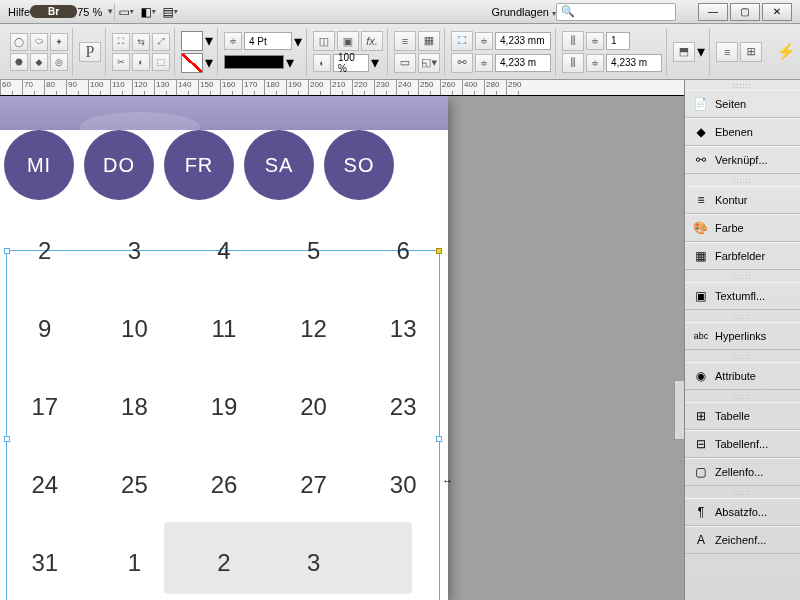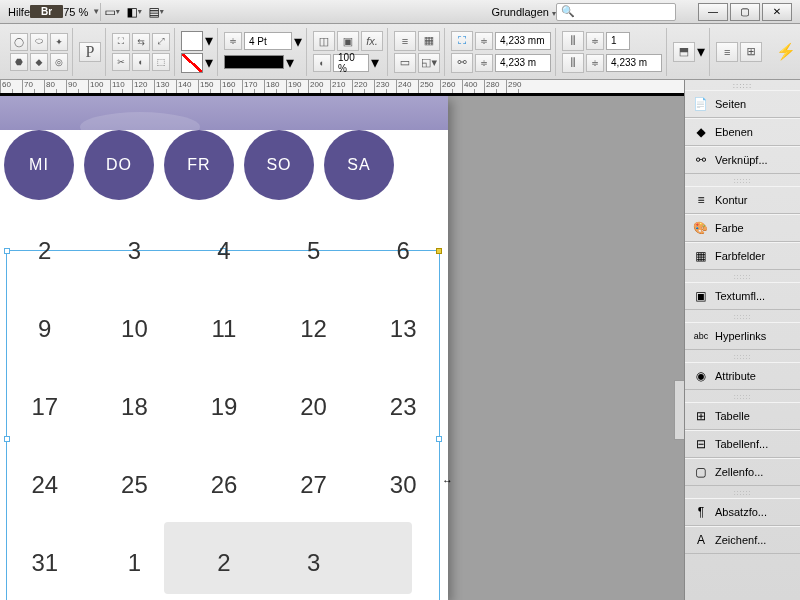--- a/index.html
+++ b/index.html
@@ -14,7 +14,7 @@
 .menubar .search-icon { font-size: 11px; color: #888; }
 .menubar .winbtn { width: 30px; height: 18px; border: 1px solid #888; background: linear-gradient(#fafafa,#ddd); display: inline-flex; align-items: center; justify-content: center; font-size: 10px; margin-left: 2px; cursor: pointer; }
 .menubar .tool-ic { width: 22px; height: 18px; border: 1px solid transparent; display: inline-flex; align-items: center; justify-content: center; font-size: 12px; }
-.bridge-badge { background:#4a4237; color:#fff; padding:1px 11px; font-size:10px; font-weight:bold; border-radius:1px; }
+.bridge-badge { background:#4a4237; color:#fff; padding:1px 18px; font-size:10px; font-weight:bold; border-radius:6px; }
 
 
 .control-panel { height: 56px; background: linear-gradient(#eaeaea,#dcdcdc); border-bottom: 1px solid #999; display: flex; align-items: center; padding: 2px 6px; gap: 2px; }

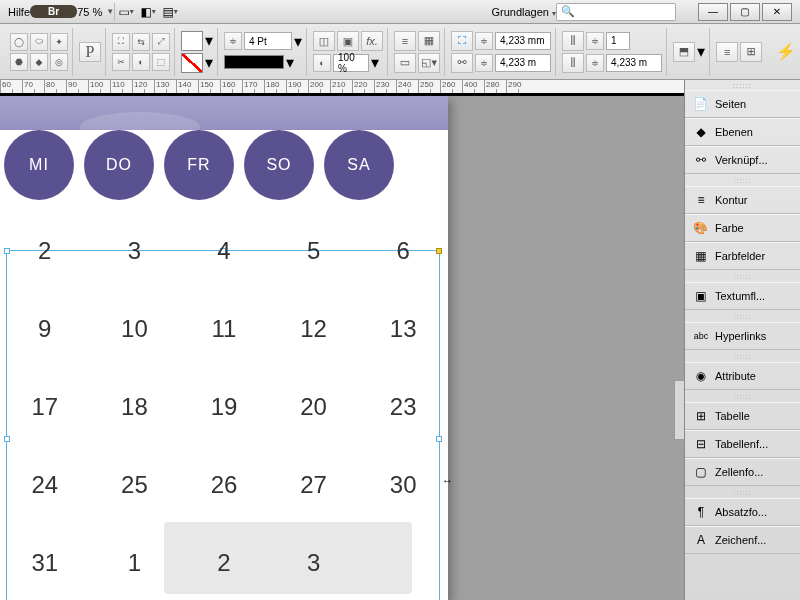--- a/index.html
+++ b/index.html
@@ -31,7 +31,7 @@
 .bolt { font-size: 16px; color: #cc9900; padding: 0 6px; }
 
 
-.ruler { height: 16px; background: #f4f4f4; border-bottom: 3px solid #000000; display: flex; font-size: 8px; color: #555; overflow: hidden; }
+.ruler { height: 16px; background: #f4f4f4; border-bottom: 1px solid #000000; display: flex; font-size: 8px; color: #555; overflow: hidden; }
 .ruler-tick { width: 22px; border-left: 1px solid #999; padding-left: 1px; height: 100%; position: relative; }
 .ruler-tick::after { content: ""; position: absolute; bottom: 0; left: 50%; width: 1px; height: 4px; background: #999; }
 

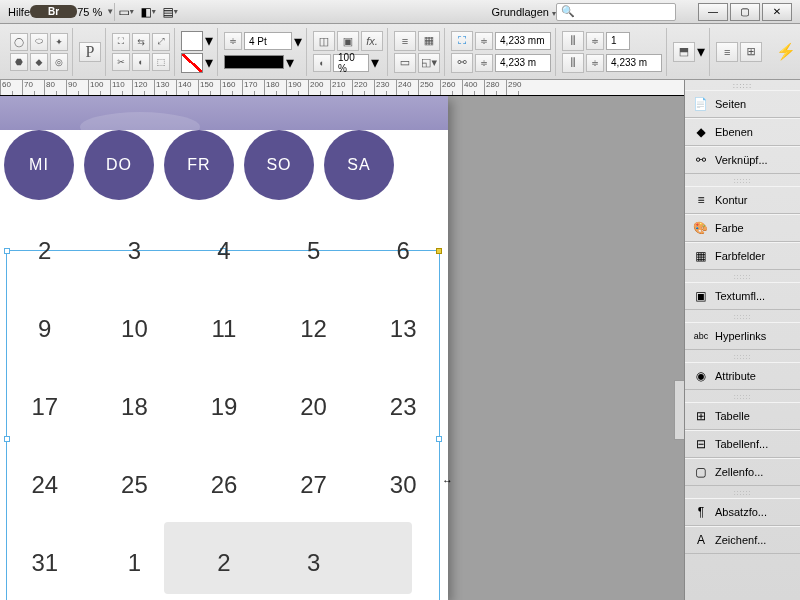--- a/index.html
+++ b/index.html
@@ -41,7 +41,7 @@
 .canvas-header { height: 34px; background: linear-gradient(#a8a3cc, #9690c0); position: relative; overflow: hidden; }
 .canvas-header::after { content: ""; position: absolute; left: 80px; top: 16px; width: 120px; height: 30px; border-radius: 50%; background: rgba(255,255,255,.15); }
 .circles-row { display: flex; gap: 10px; padding: 4px 4px 12px 4px; justify-content: flex-start; }
-.day-circle { width: 70px; height: 70px; border-radius: 50%; background: #5a5190; color: #fff; display: flex; align-items: center; justify-content: center; font-size: 16px; font-weight: 300; letter-spacing: 1px; margin-top: -4px; }
+.day-circle { width: 70px; height: 70px; border-radius: 50%; background: #5a5190; color: #fff; display: flex; align-items: center; justify-content: center; font-size: 20px; font-weight: 300; letter-spacing: 1px; margin-top: -4px; }
 .cal-grid { display: grid; grid-template-columns: repeat(5, 1fr); grid-template-rows: repeat(5, 78px); padding: 0 0 0 0; }
 .cal-cell { display: flex; align-items: center; justify-content: center; font-size: 24px; font-weight: 300; color: #333; font-family: 'Segoe UI Light', sans-serif; }
 .next-month-bg { position: absolute; left: 164px; bottom: 6px; width: 248px; height: 72px; background: #e8e8e8; border-radius: 4px; z-index: 0; }

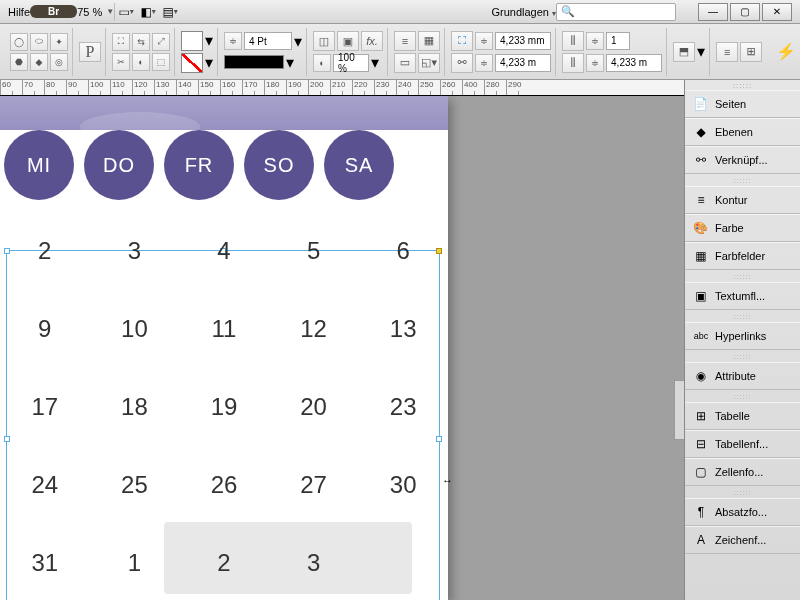--- a/index.html
+++ b/index.html
@@ -238,8 +238,8 @@
         <div class="day-circle">MI</div>
         <div class="day-circle">DO</div>
         <div class="day-circle">FR</div>
+        <div class="day-circle">SA</div>
         <div class="day-circle">SO</div>
-        <div class="day-circle">SA</div>
       </div>
     <div class="next-month-bg"></div>
     <div class="cal-grid" id="grid">

